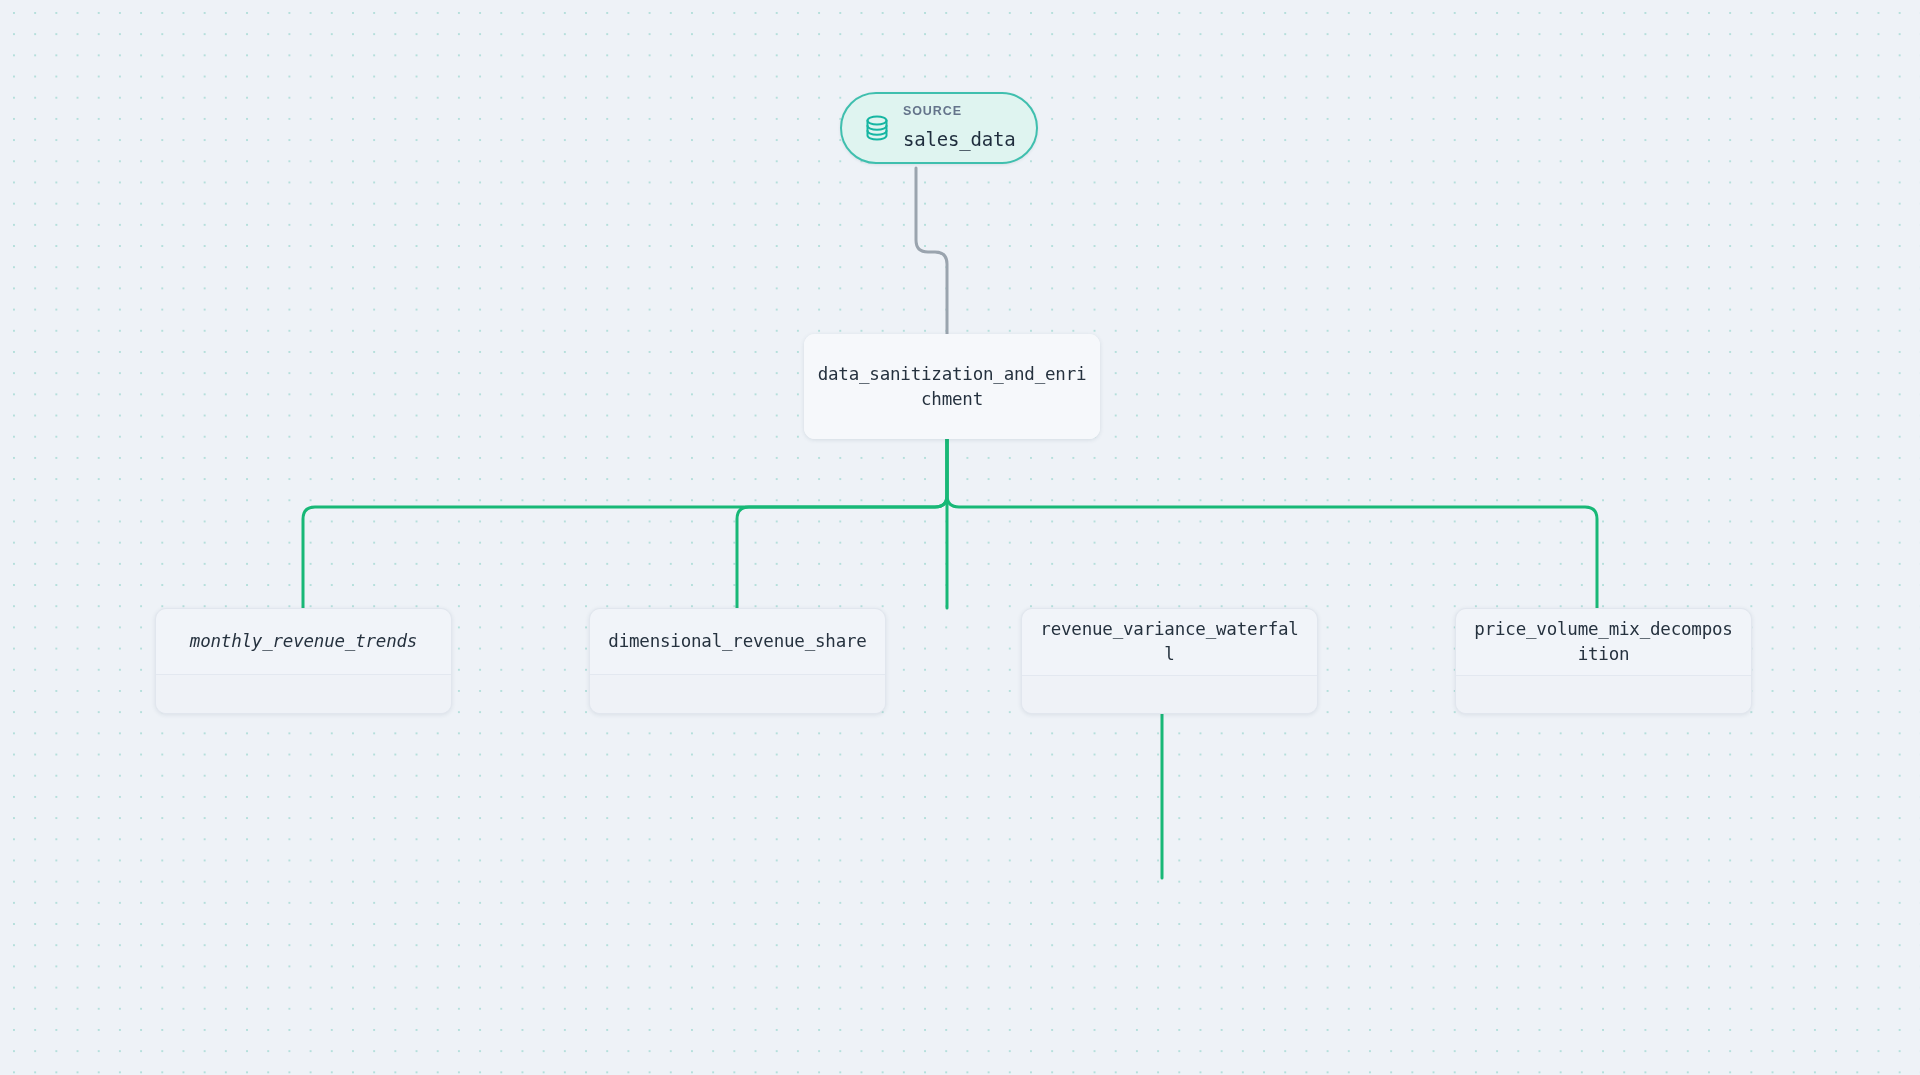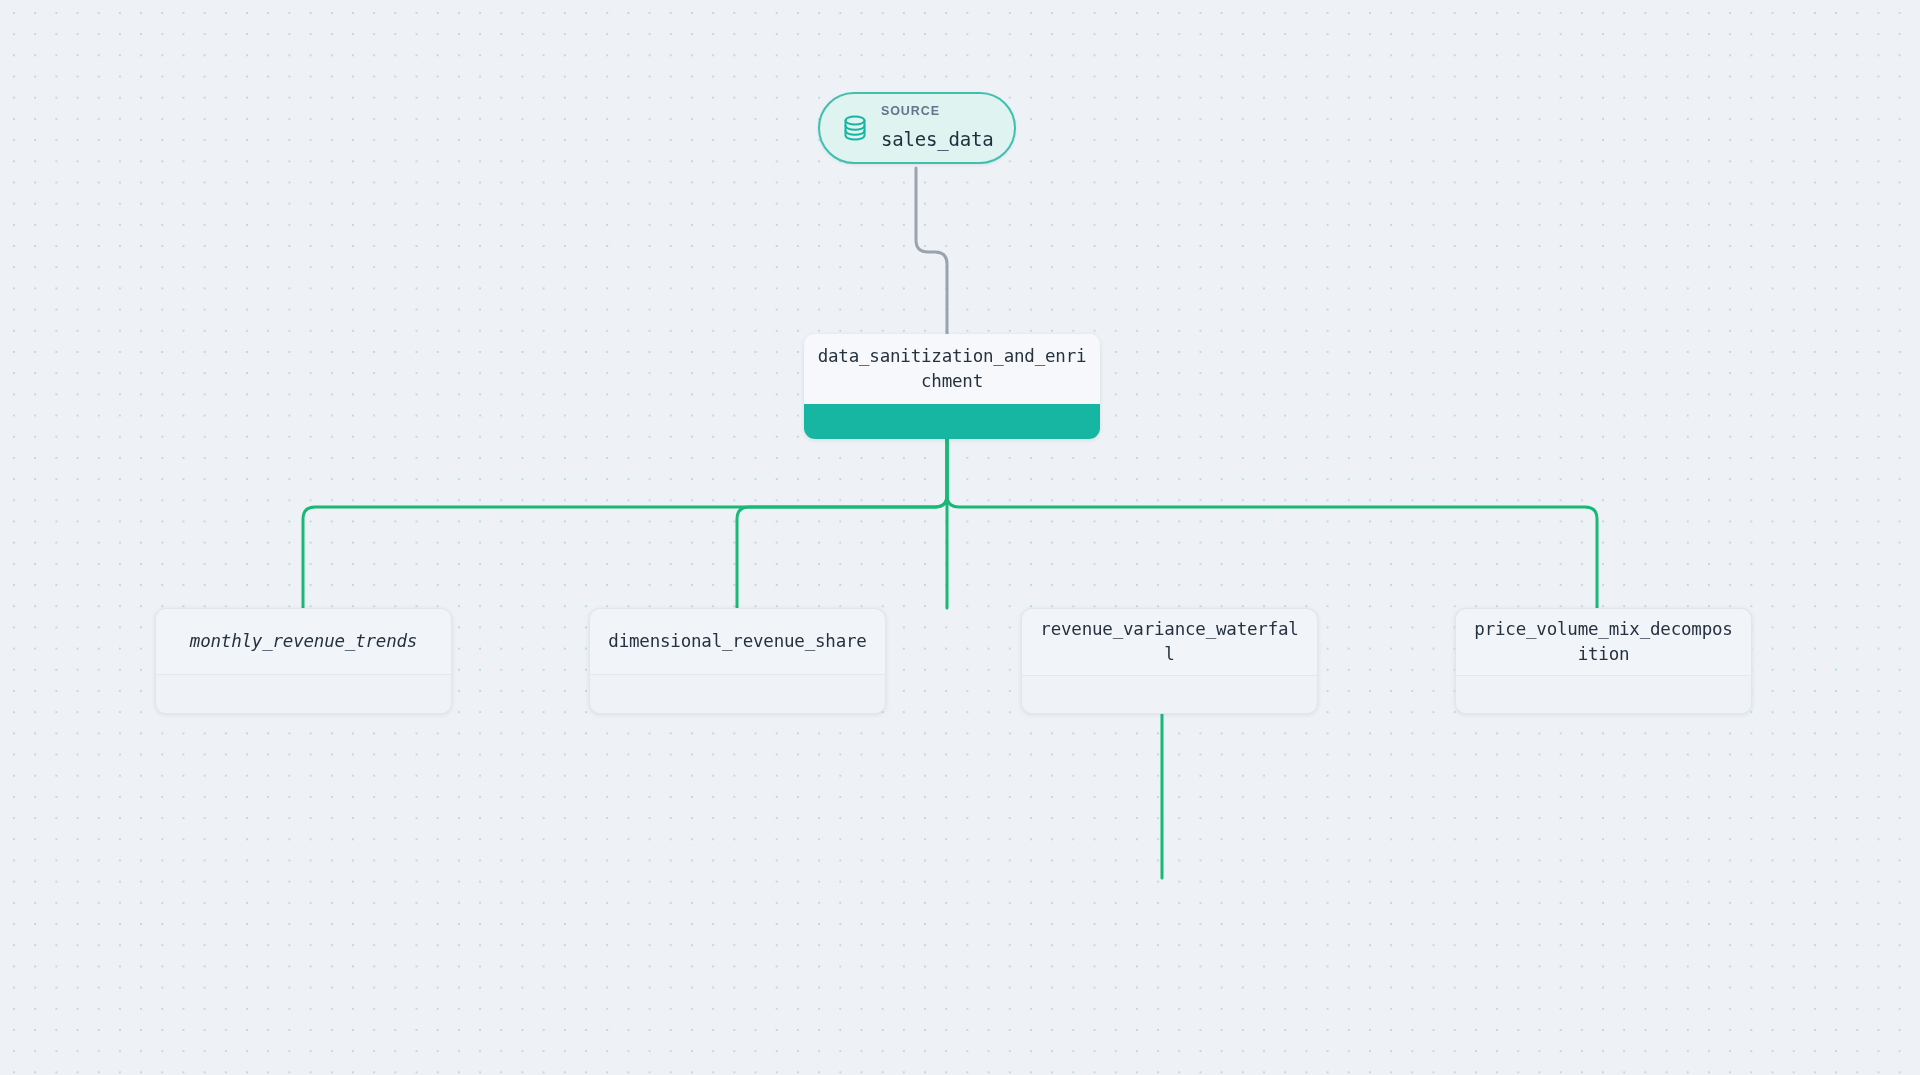--- a/index.html
+++ b/index.html
@@ -143,7 +143,7 @@
       <path d="M 1162 714 L 1162 878" stroke="#18b877" stroke-width="3" fill="none" stroke-linecap="round" stroke-linejoin="round"></path>
     </svg>
 
-  <div class="source-node" style="left: 818px; top: 92px; width: 198px; height: 72px;">
+  <div class="source-node" style="left: 840px; top: 92px; width: 198px; height: 72px;">
     <span class="db-icon">
       <svg width="26" height="28" viewBox="0 0 26 28" fill="none" stroke="#16b6a2" stroke-width="2" stroke-linecap="round" stroke-linejoin="round">
         <ellipse cx="13" cy="6.5" rx="9.5" ry="4"></ellipse>

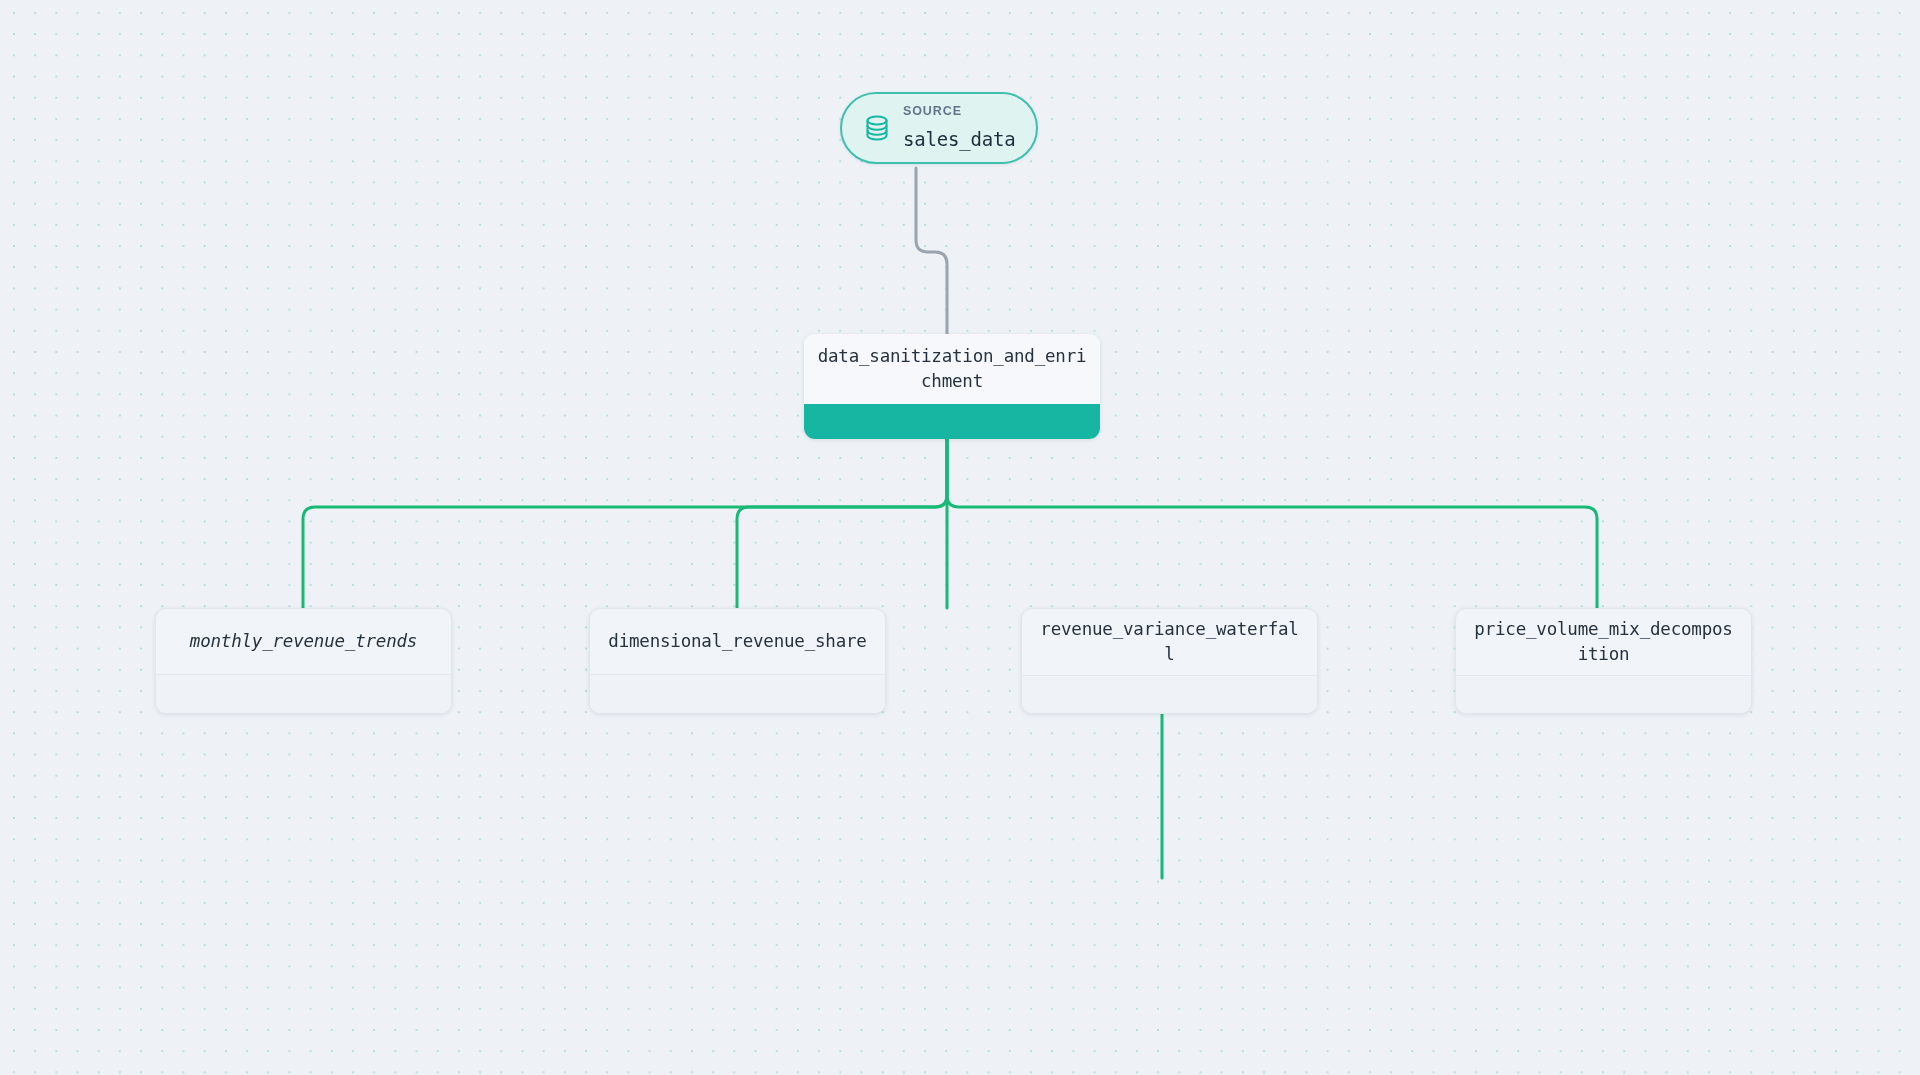--- a/index.html
+++ b/index.html
@@ -72,7 +72,7 @@
     box-shadow: 0 1px 4px rgba(40, 70, 90, 0.13);
     overflow: hidden;
     display: flex;
-    flex-direction: column;
+    flex-direction: row;
   }
   .transform-title {
     flex: 1 1 auto;

